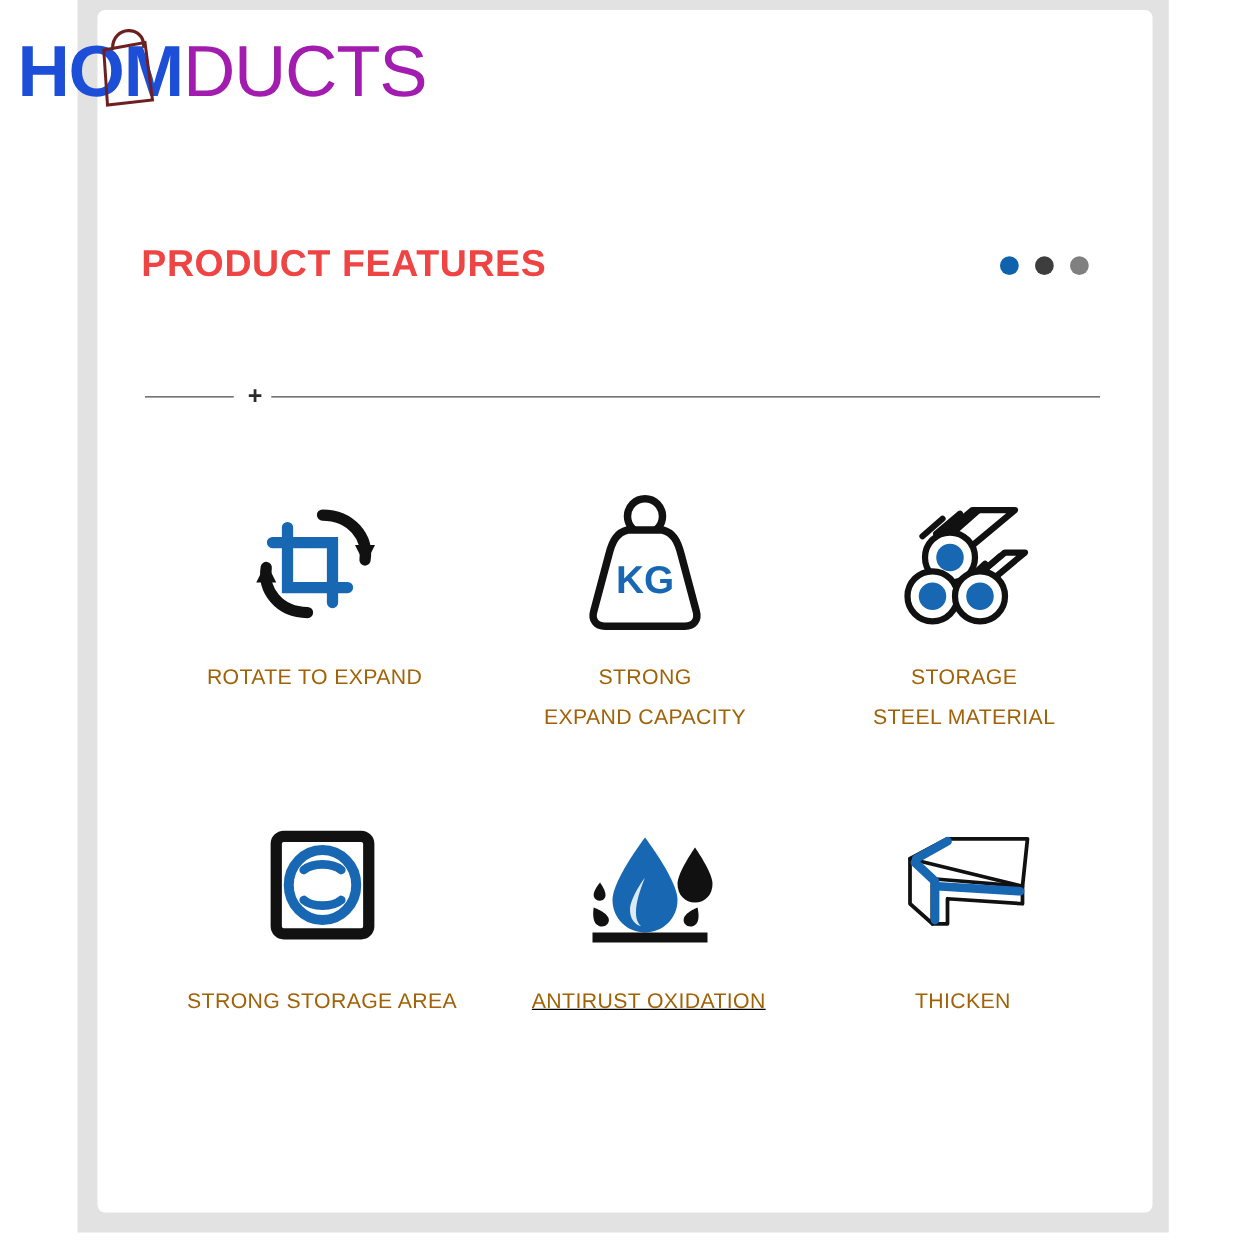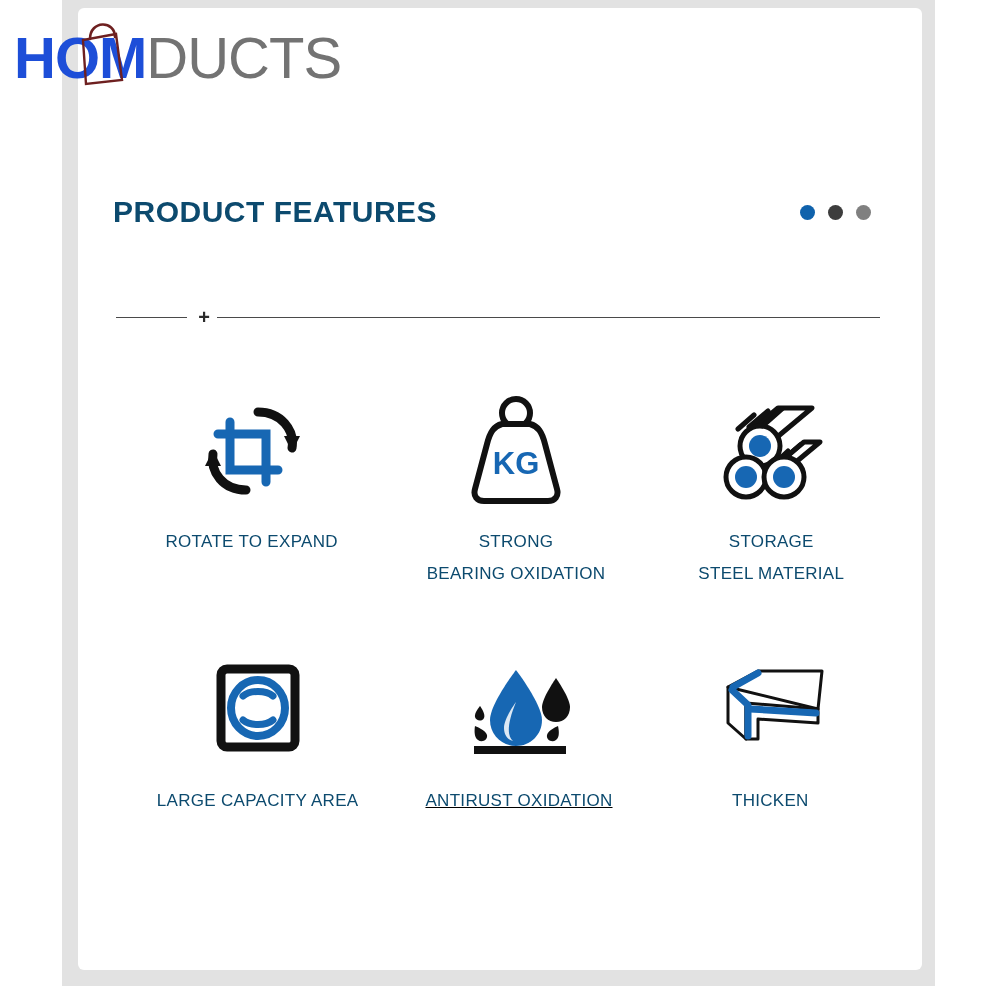--- a/index.html
+++ b/index.html
@@ -65,7 +65,7 @@
   }
   .logo-ducts {
     font-weight: 400;
-    color: #737373;
+    color: #a21caf;
   }
   .logo-bag {
     position: absolute;

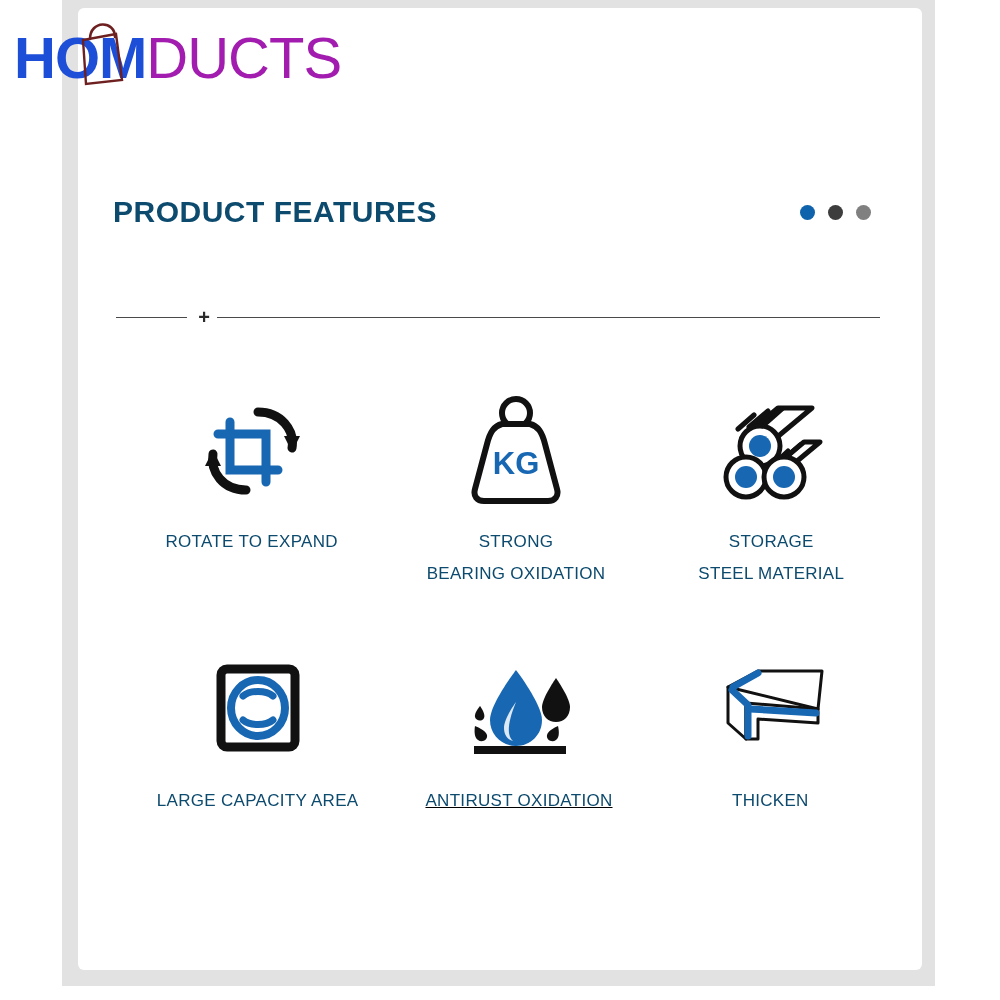--- a/index.html
+++ b/index.html
@@ -91,7 +91,7 @@
     font-size: 30px;
     font-weight: 700;
     letter-spacing: 0.5px;
-    color: #0c4a6e;
+    color: #ef4444;
     white-space: nowrap;
   }
   .dots {

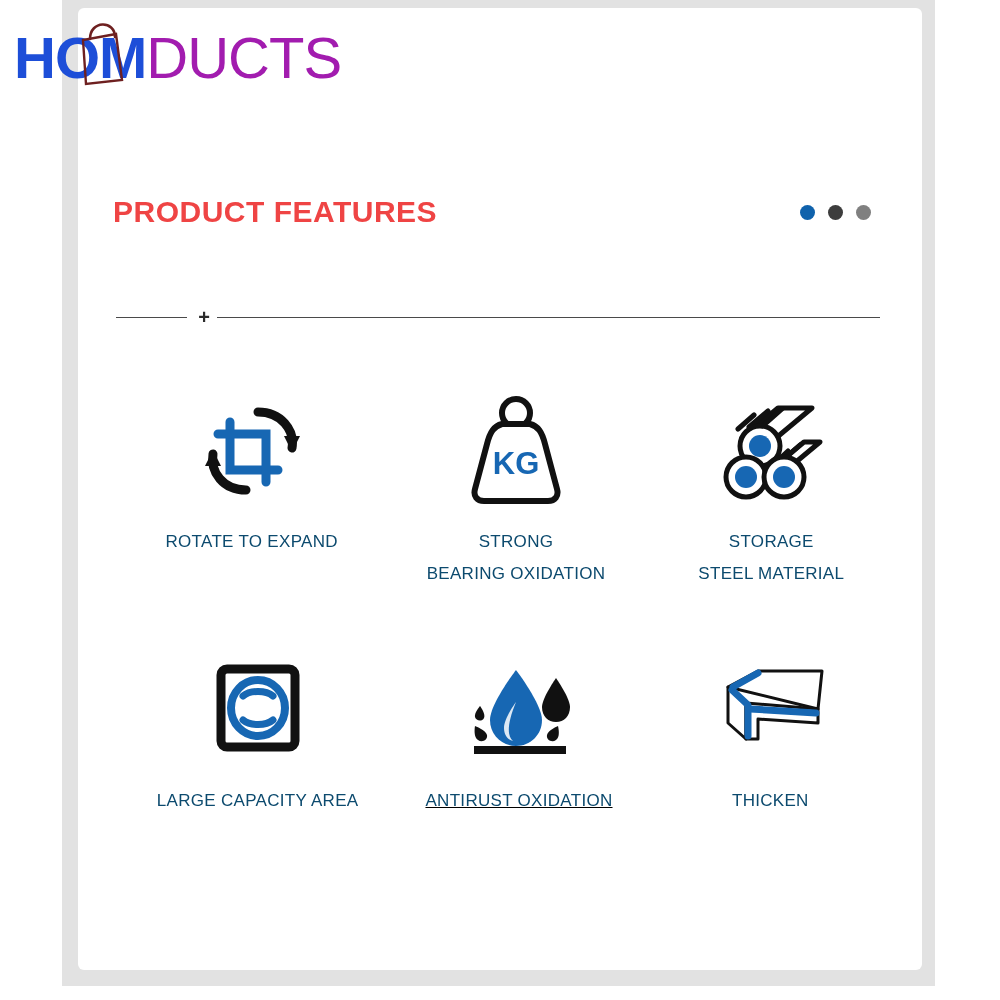--- a/index.html
+++ b/index.html
@@ -166,7 +166,7 @@
     font-size: 17px;
     line-height: 1.9;
     letter-spacing: 0.3px;
-    color: #0c4a6e;
+    color: #a16207;
     white-space: pre-line;
   }
   .feature-row.row2 .feature-icon { height: 110px; }

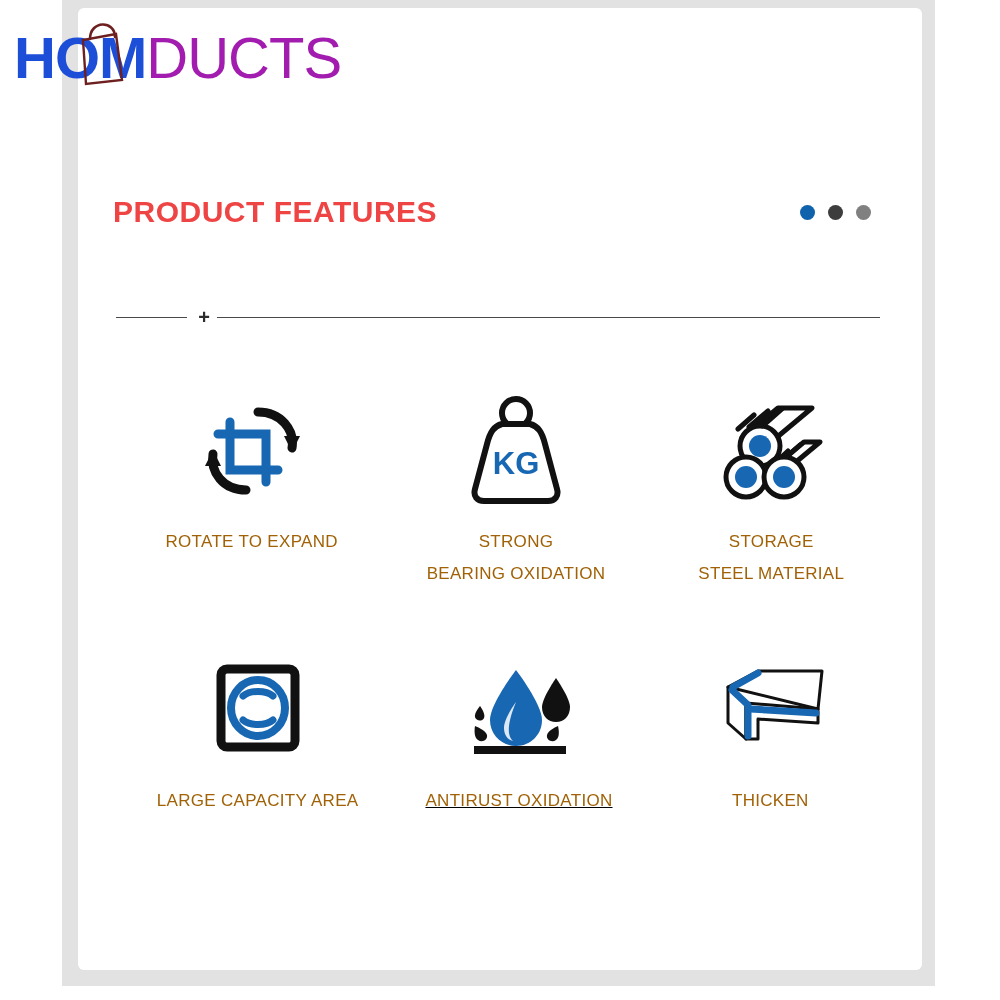--- a/index.html
+++ b/index.html
@@ -247,7 +247,7 @@
           </svg>
         </div>
         <div class="feature-label">STRONG
-BEARING OXIDATION</div>
+EXPAND CAPACITY</div>
       </div>
 
       <div class="feature c3">

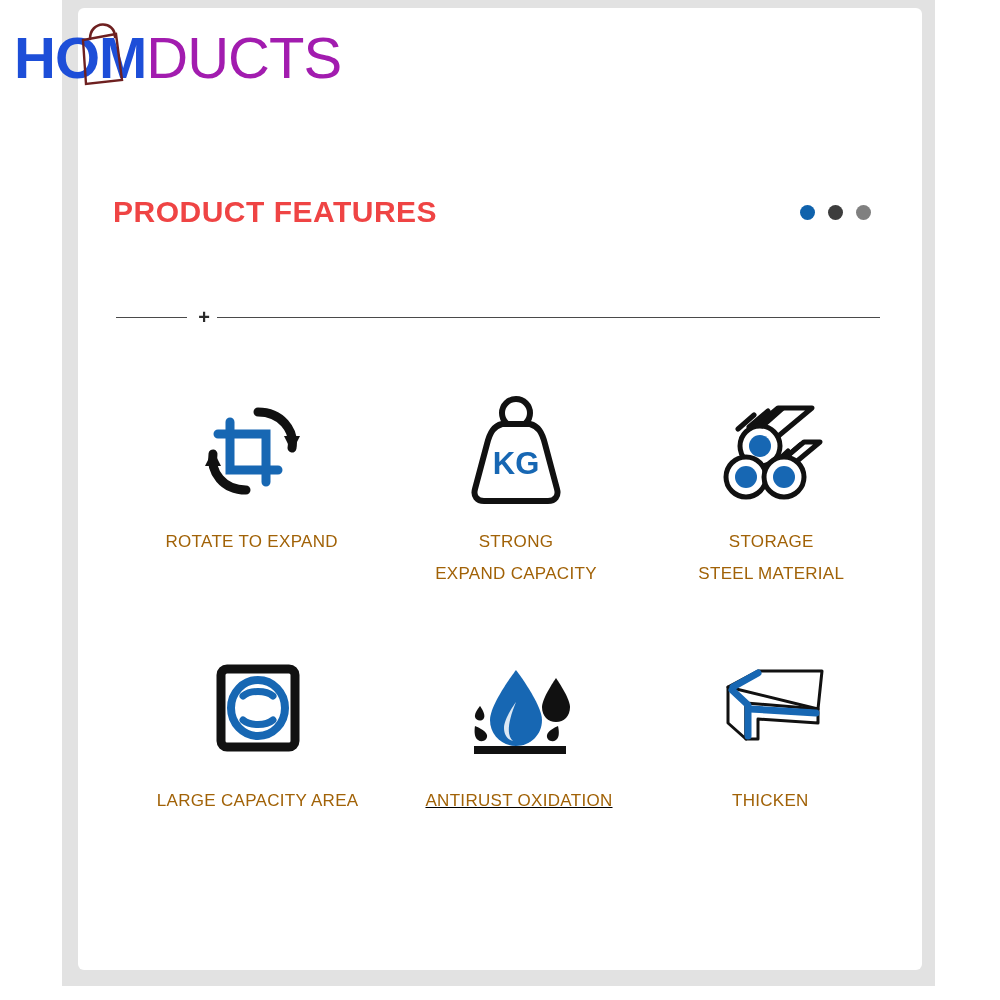--- a/index.html
+++ b/index.html
@@ -287,7 +287,7 @@
             <path d="M31 60 C38 66, 54 66, 61 60" fill="none" stroke="#1767b3" stroke-width="7" stroke-linecap="round"></path>
           </svg>
         </div>
-        <div class="feature-label">LARGE CAPACITY AREA</div>
+        <div class="feature-label">STRONG STORAGE AREA</div>
       </div>
 
       <div class="feature c2">

